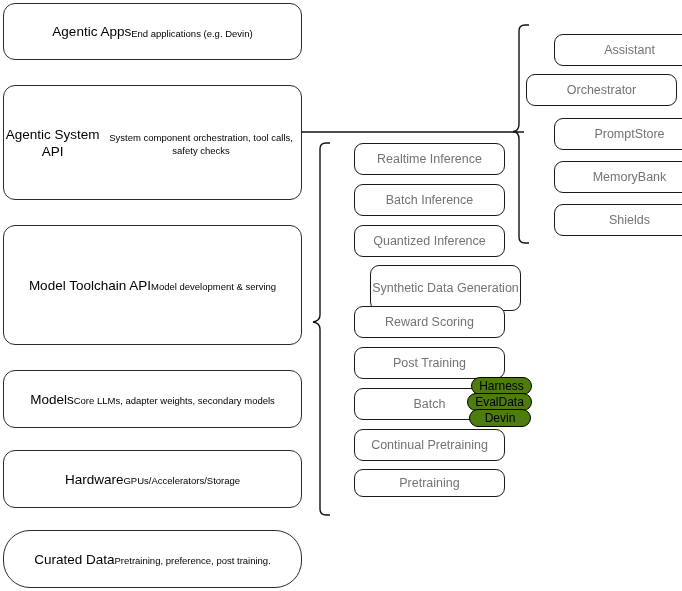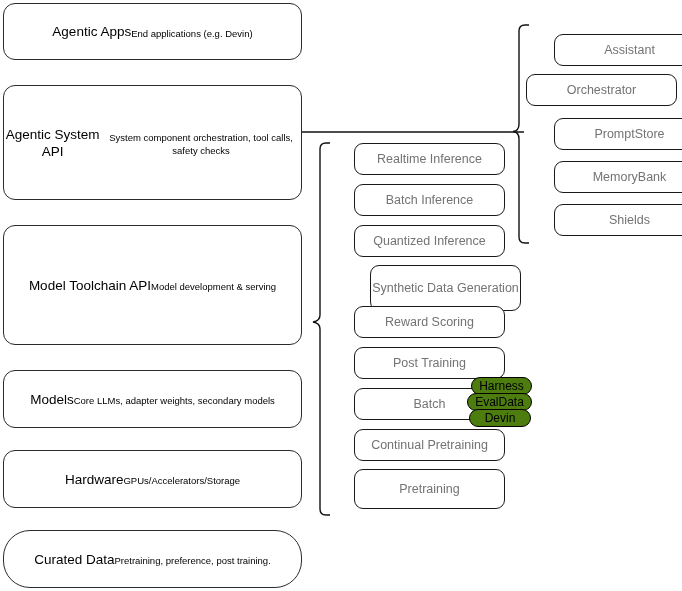--- a/index.html
+++ b/index.html
@@ -174,7 +174,7 @@
   <div class="pill-box" style="left:330px; top:429px; width:151px; height:32px;">
     <span>Continual Pretraining</span>
   </div>
-  <div class="pill-box" style="left:330px; top:469px; width:151px; height:40px;">
+  <div class="pill-box" style="left:330px; top:469px; width:151px; height:28px;">
     <span>Pretraining</span>
   </div>
 

